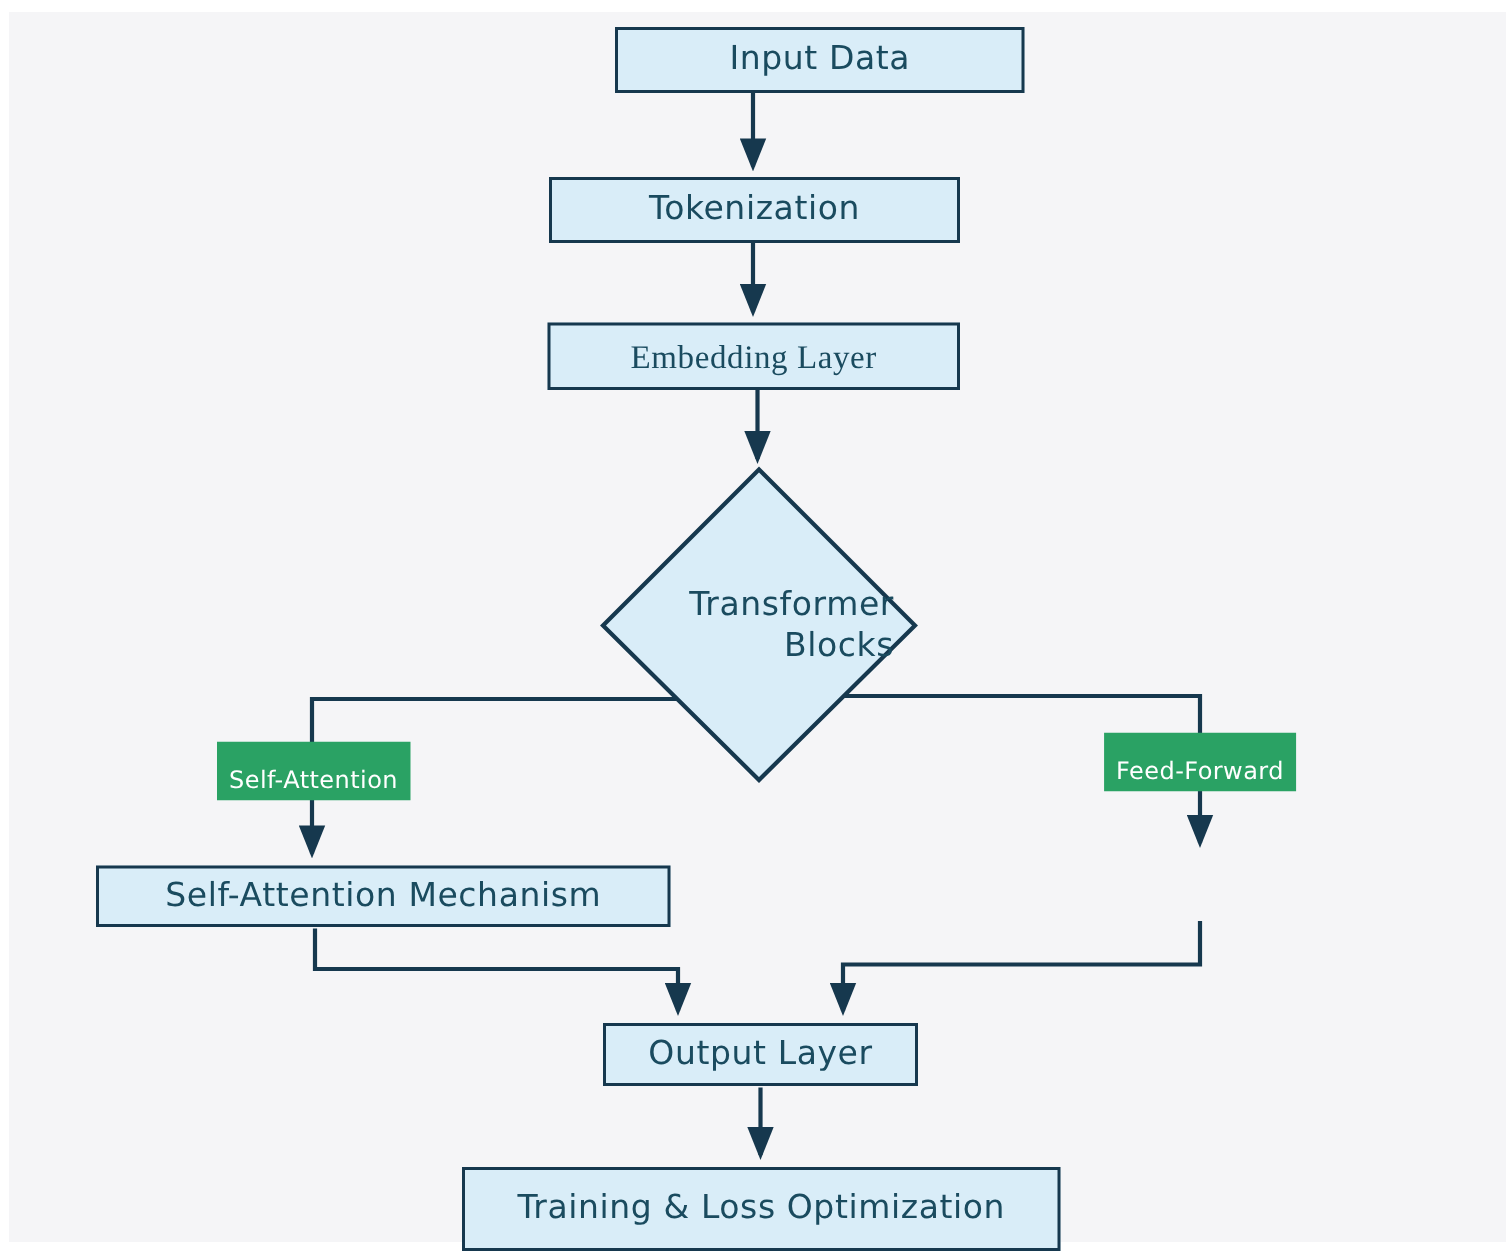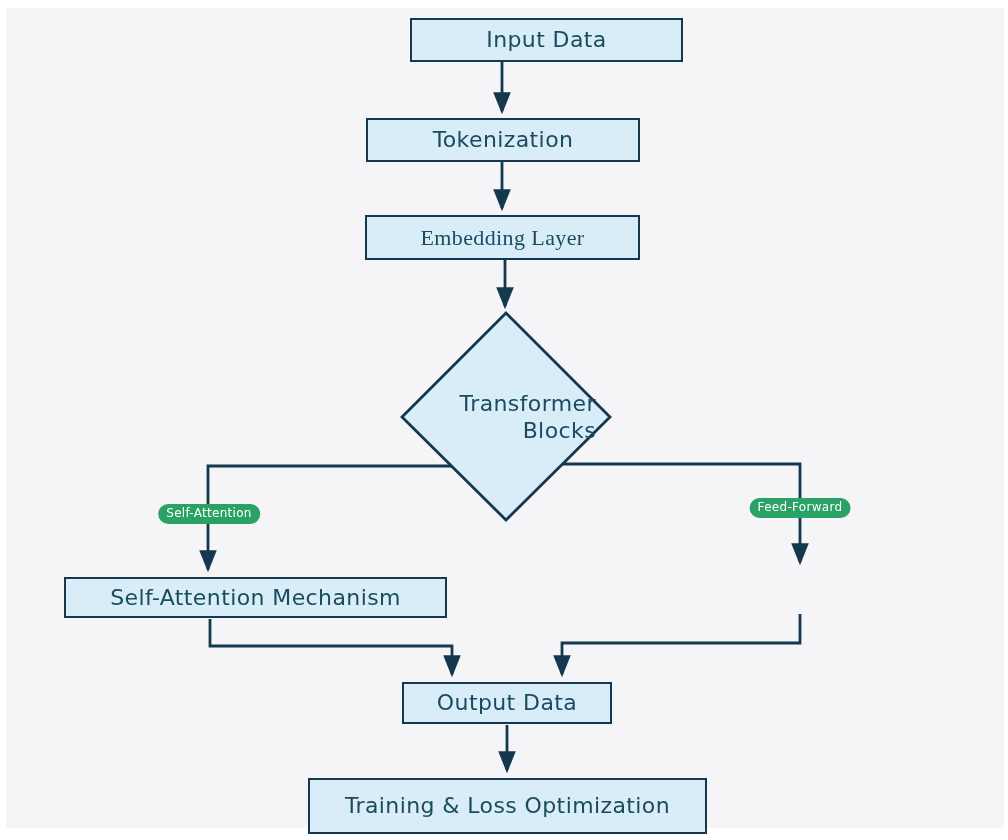--- a/index.html
+++ b/index.html
@@ -72,12 +72,11 @@
     transform: translate(-50%, -50%);
     background: var(--edge-label-bg);
     color: var(--edge-label-text);
-    font-size: 12px;
+    font-size: 16px;
     letter-spacing: 0.3px;
-    padding: 2px 8px 4px 8px;
+    padding: 16px 8px 4px 8px;
     white-space: nowrap;
     z-index: 3;
-    border-radius: 12px;
   }
   
   .n-input    { left: 387px; top: 18px;  width: 273px; height: 44px; margin-left: 23px; }

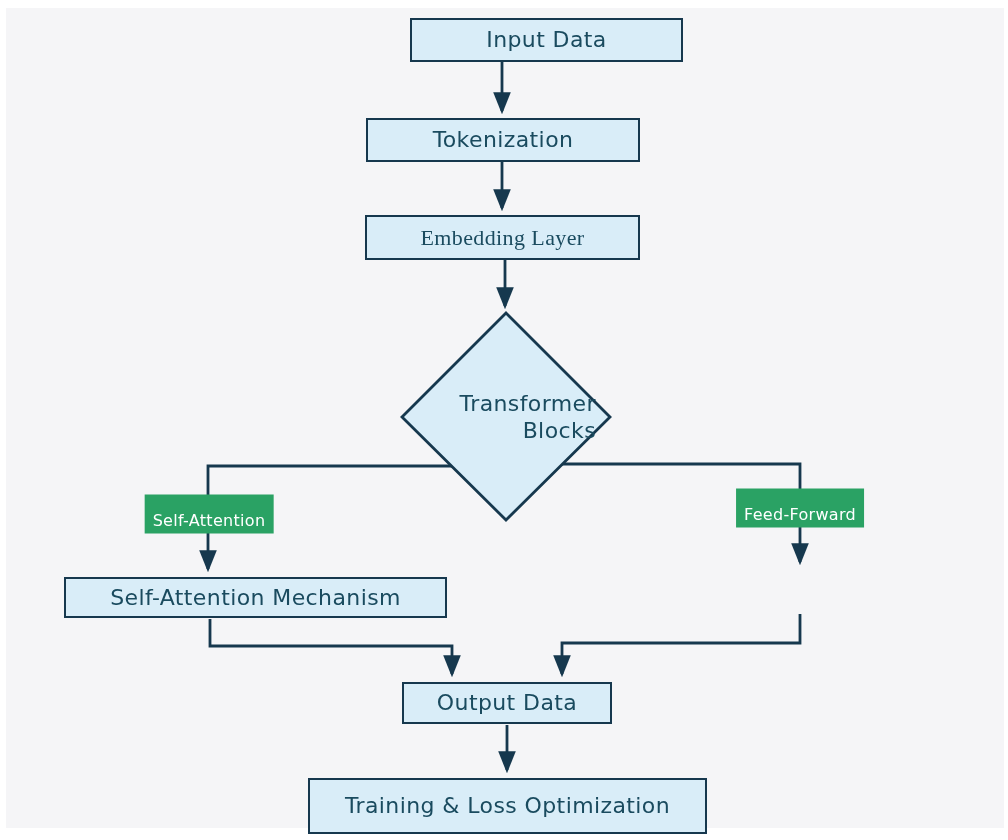--- a/index.html
+++ b/index.html
@@ -137,7 +137,7 @@
 
 
   <div class="node n-output">
-    <span>Output Data</span>
+    <span>Output Layer</span>
   </div>
 
   <div class="node n-training">

